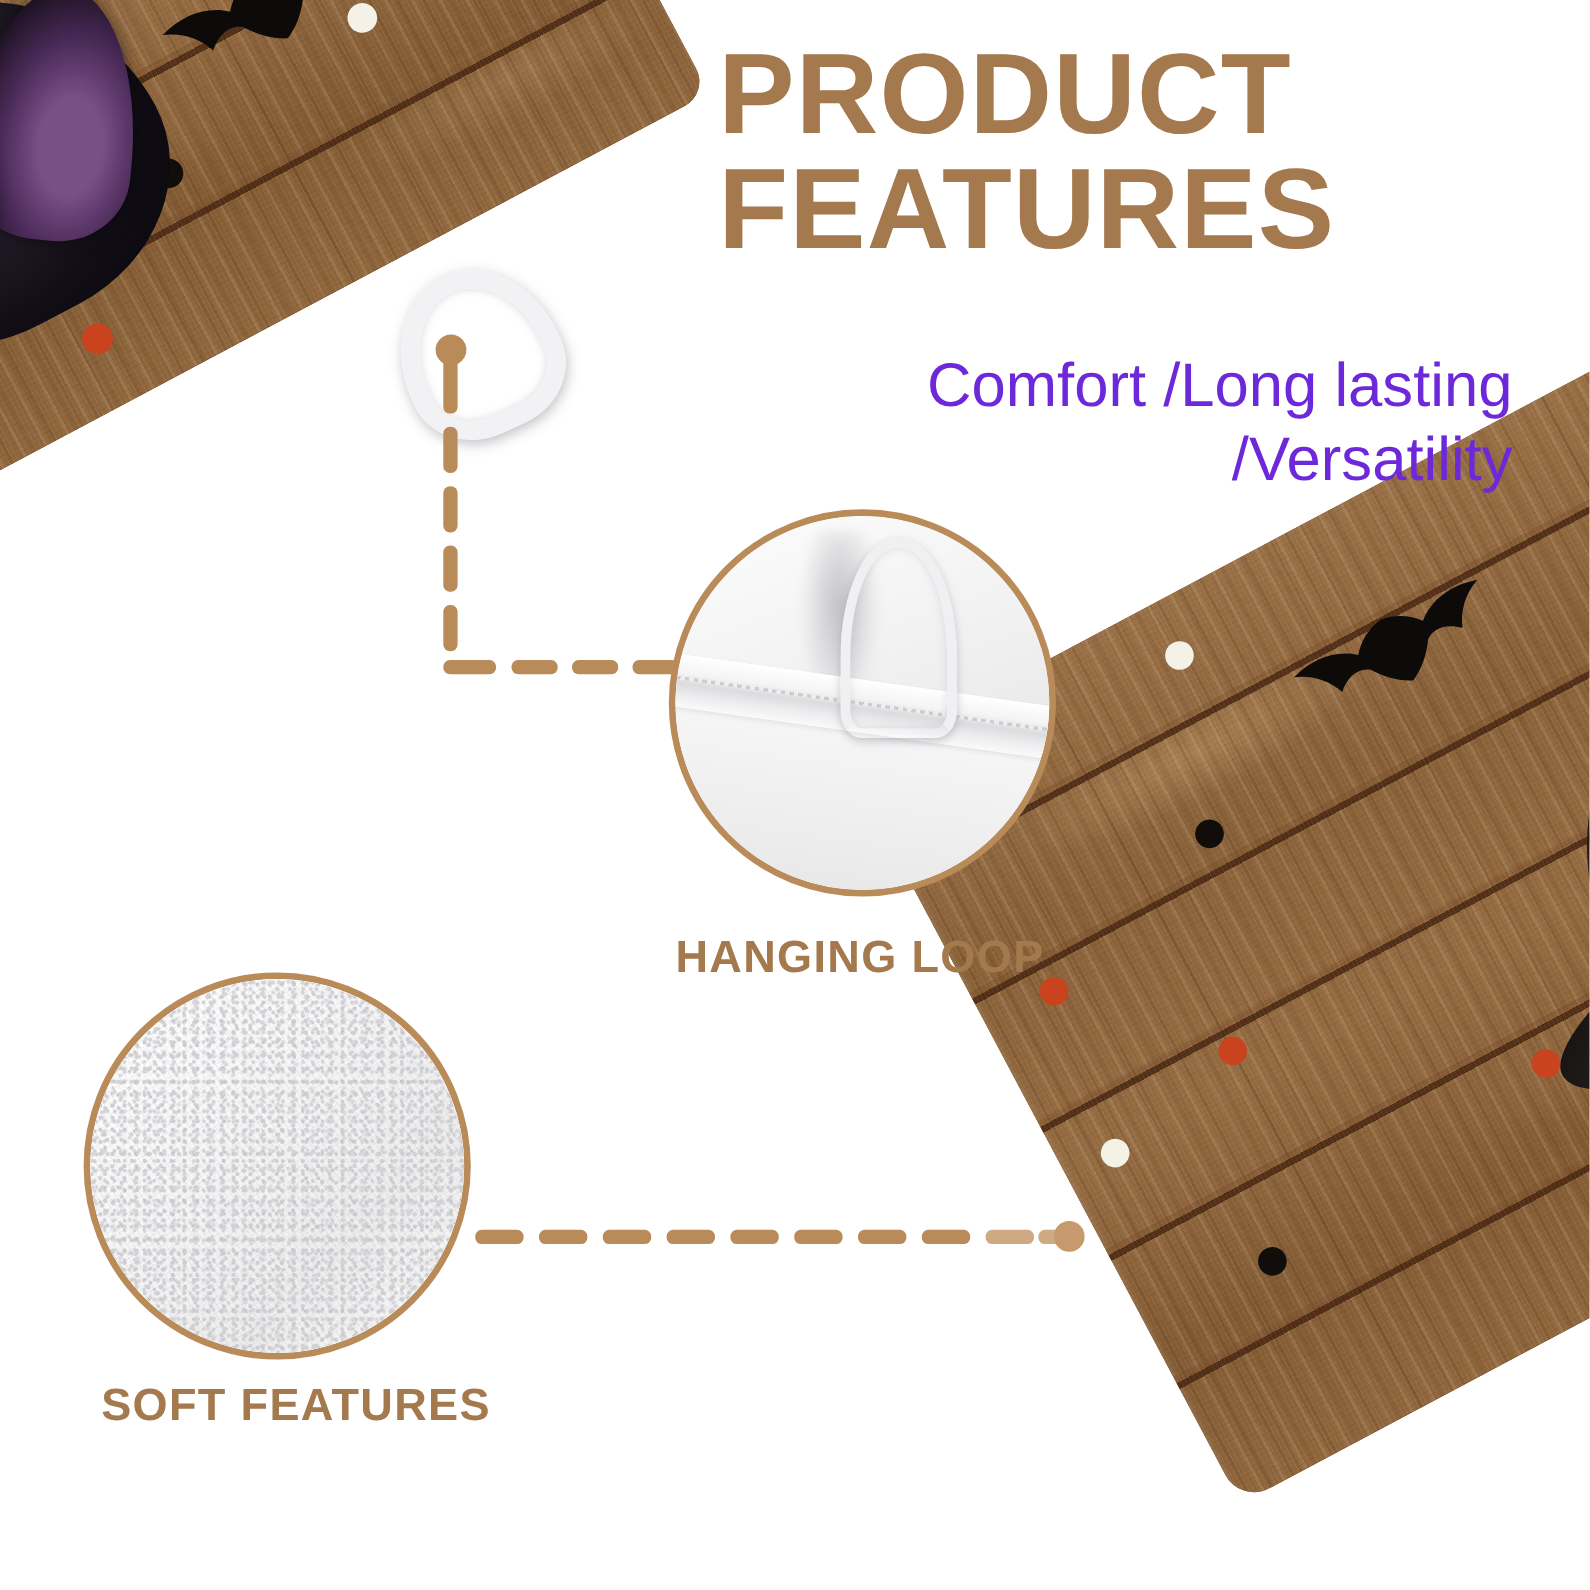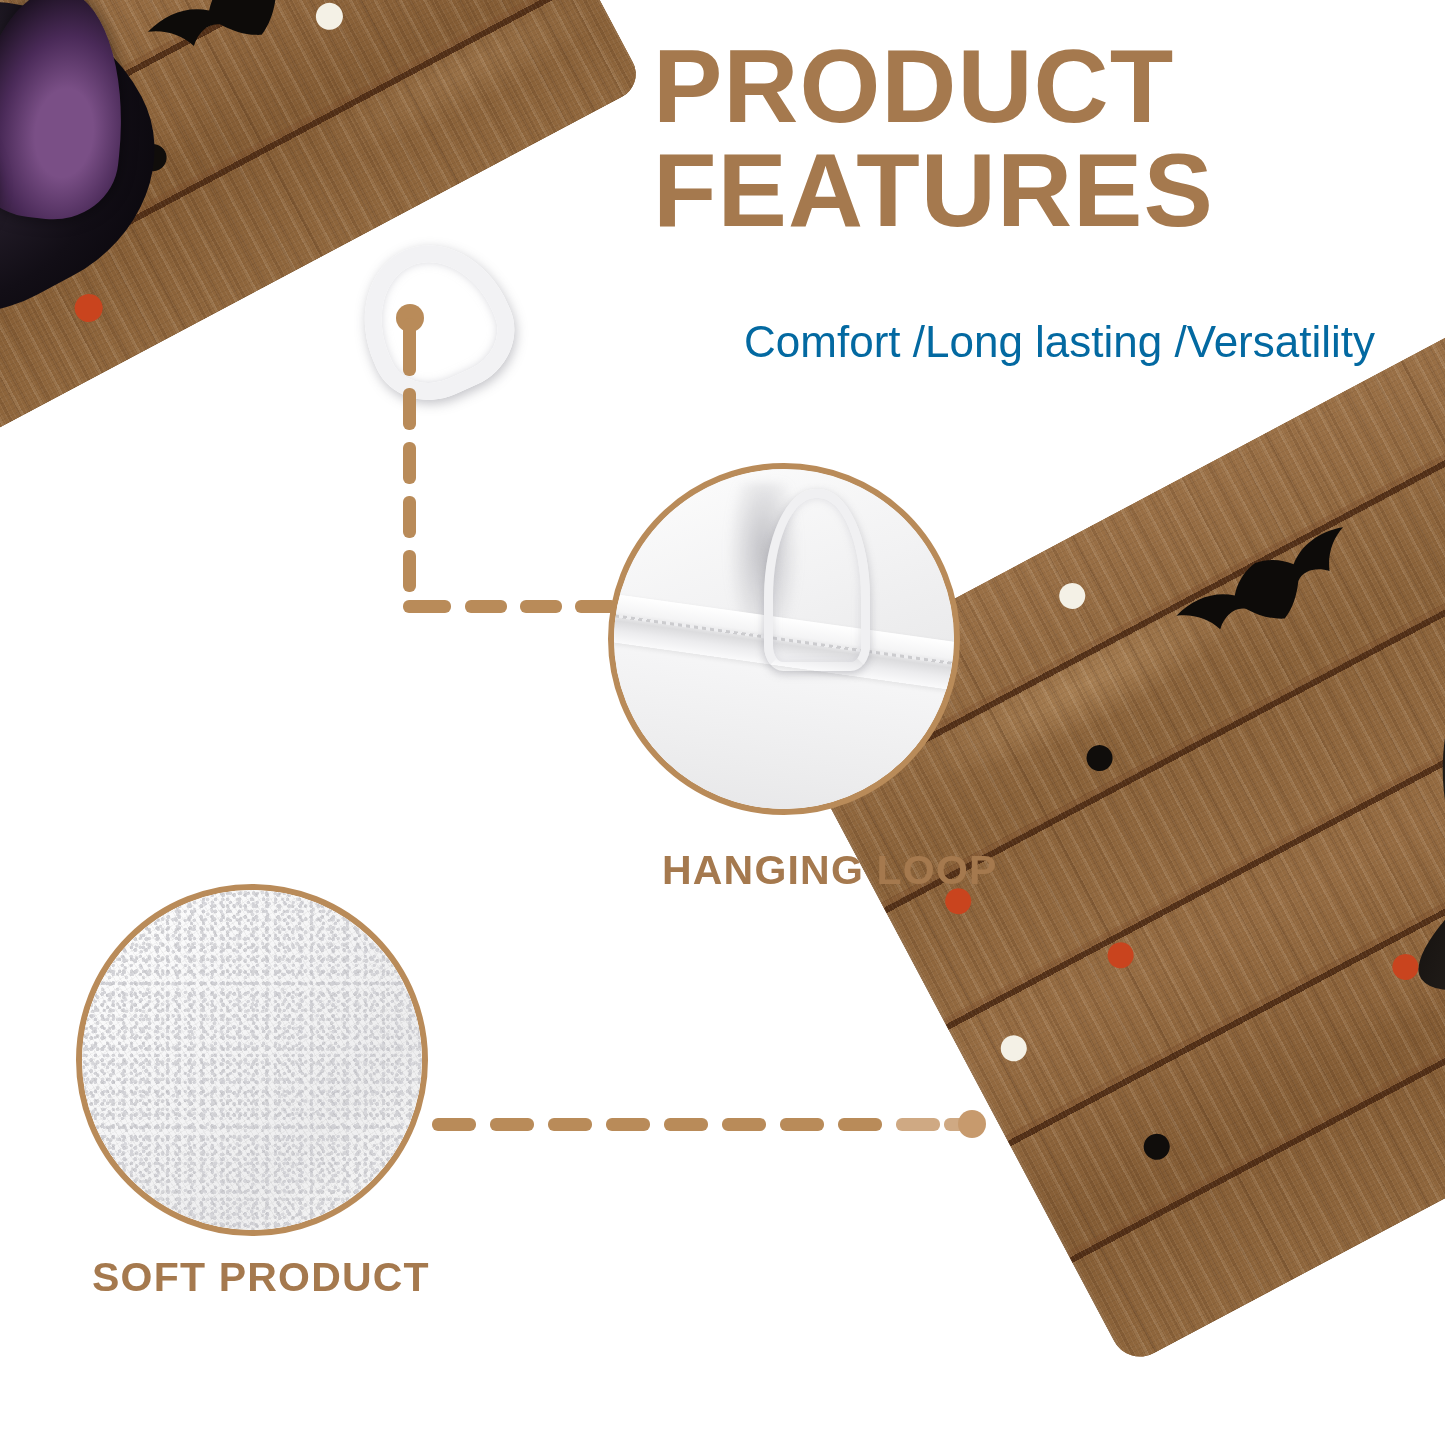--- a/index.html
+++ b/index.html
@@ -21,8 +21,8 @@
   .subheading{
     position:absolute;right:70px;top:316px;width:740px;
     text-align:right;
-    font-size:44px;line-height:1.2;
-    color:#0369a1;
+    font-size:56px;line-height:1.2;
+    color:#6d28d9;
     letter-spacing:0px;
   }
 

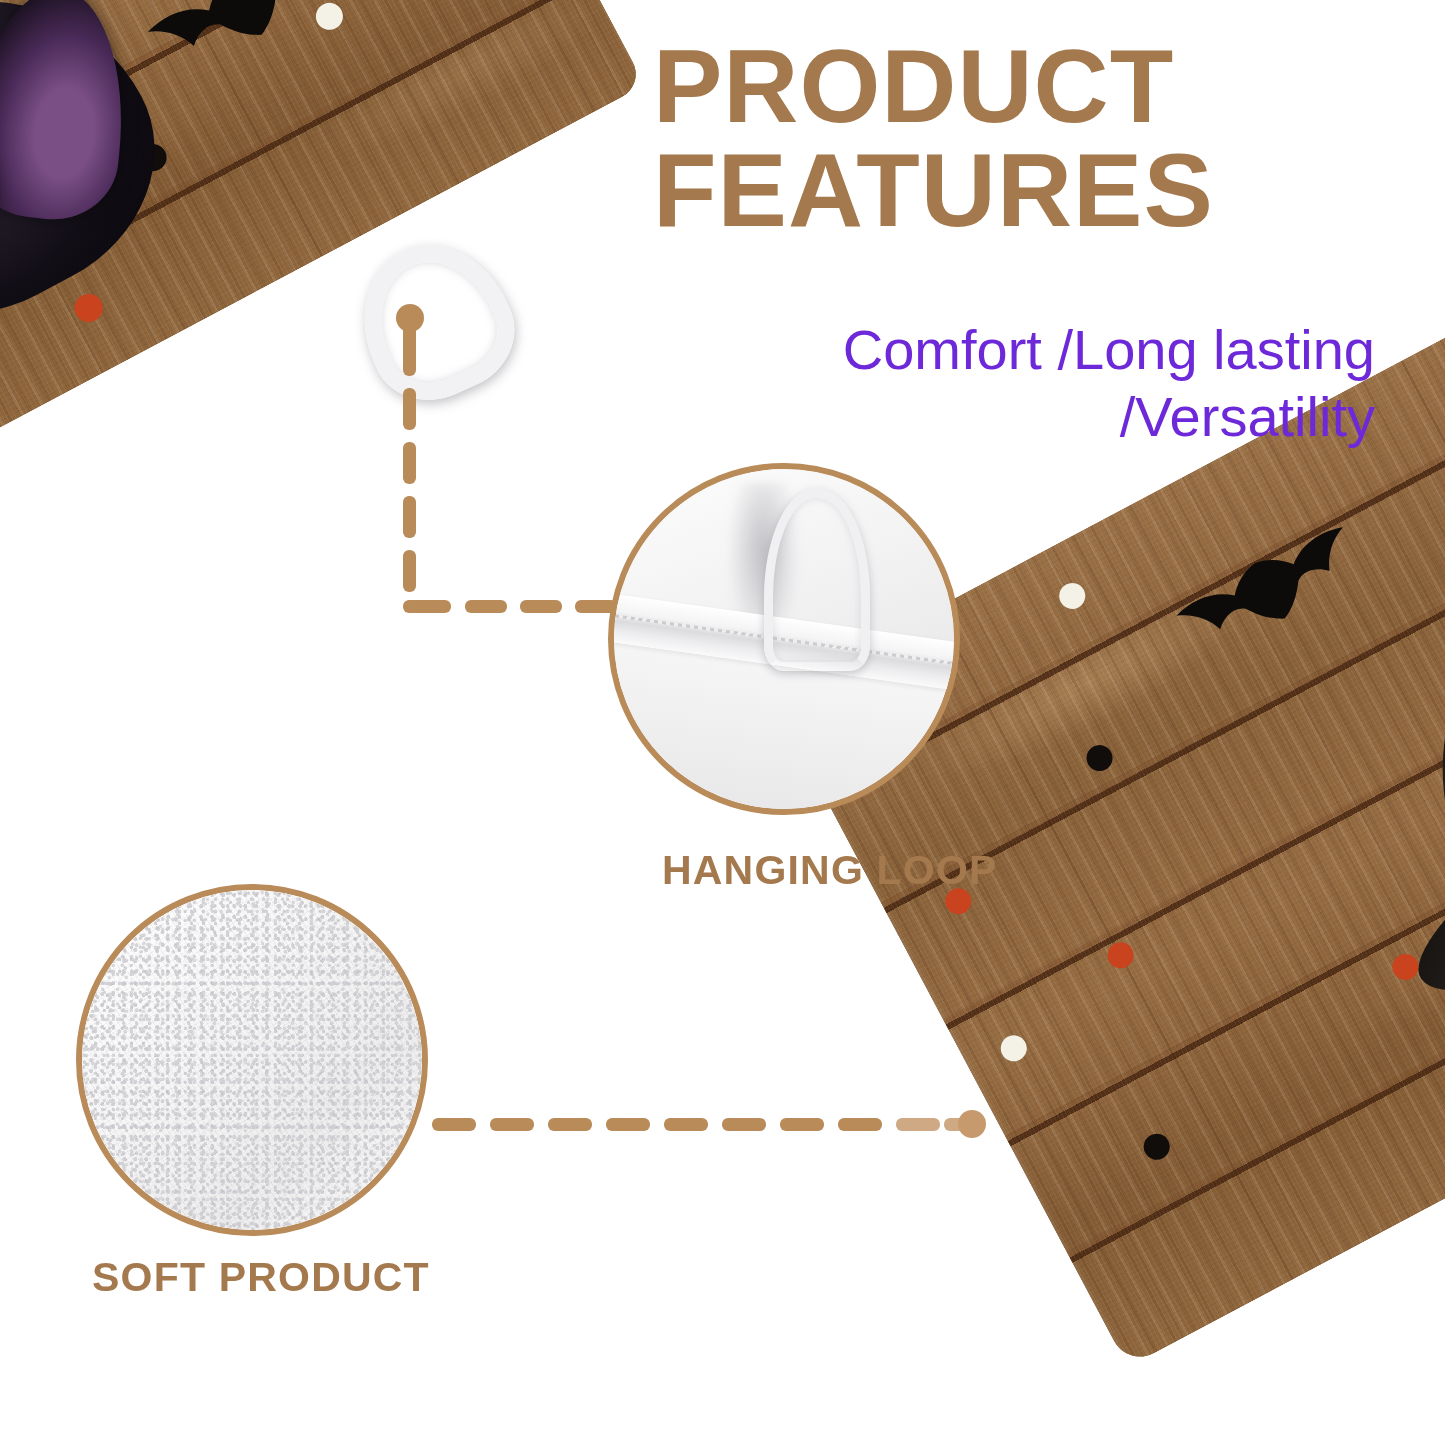--- a/index.html
+++ b/index.html
@@ -263,7 +263,7 @@
       </div>
     </div>
   </div>
-  <div class="caption" style="left:614px;top:847px;margin-left:48px;">HANGING LOOP</div>
+  <div class="caption" style="left:614px;top:847px;">HANGING LOOP</div>
 
   <div class="dashseg" style="left:432px;top:1118px;width:44px;height:13px;"></div>
   <div class="dashseg" style="left:490px;top:1118px;width:44px;height:13px;"></div>

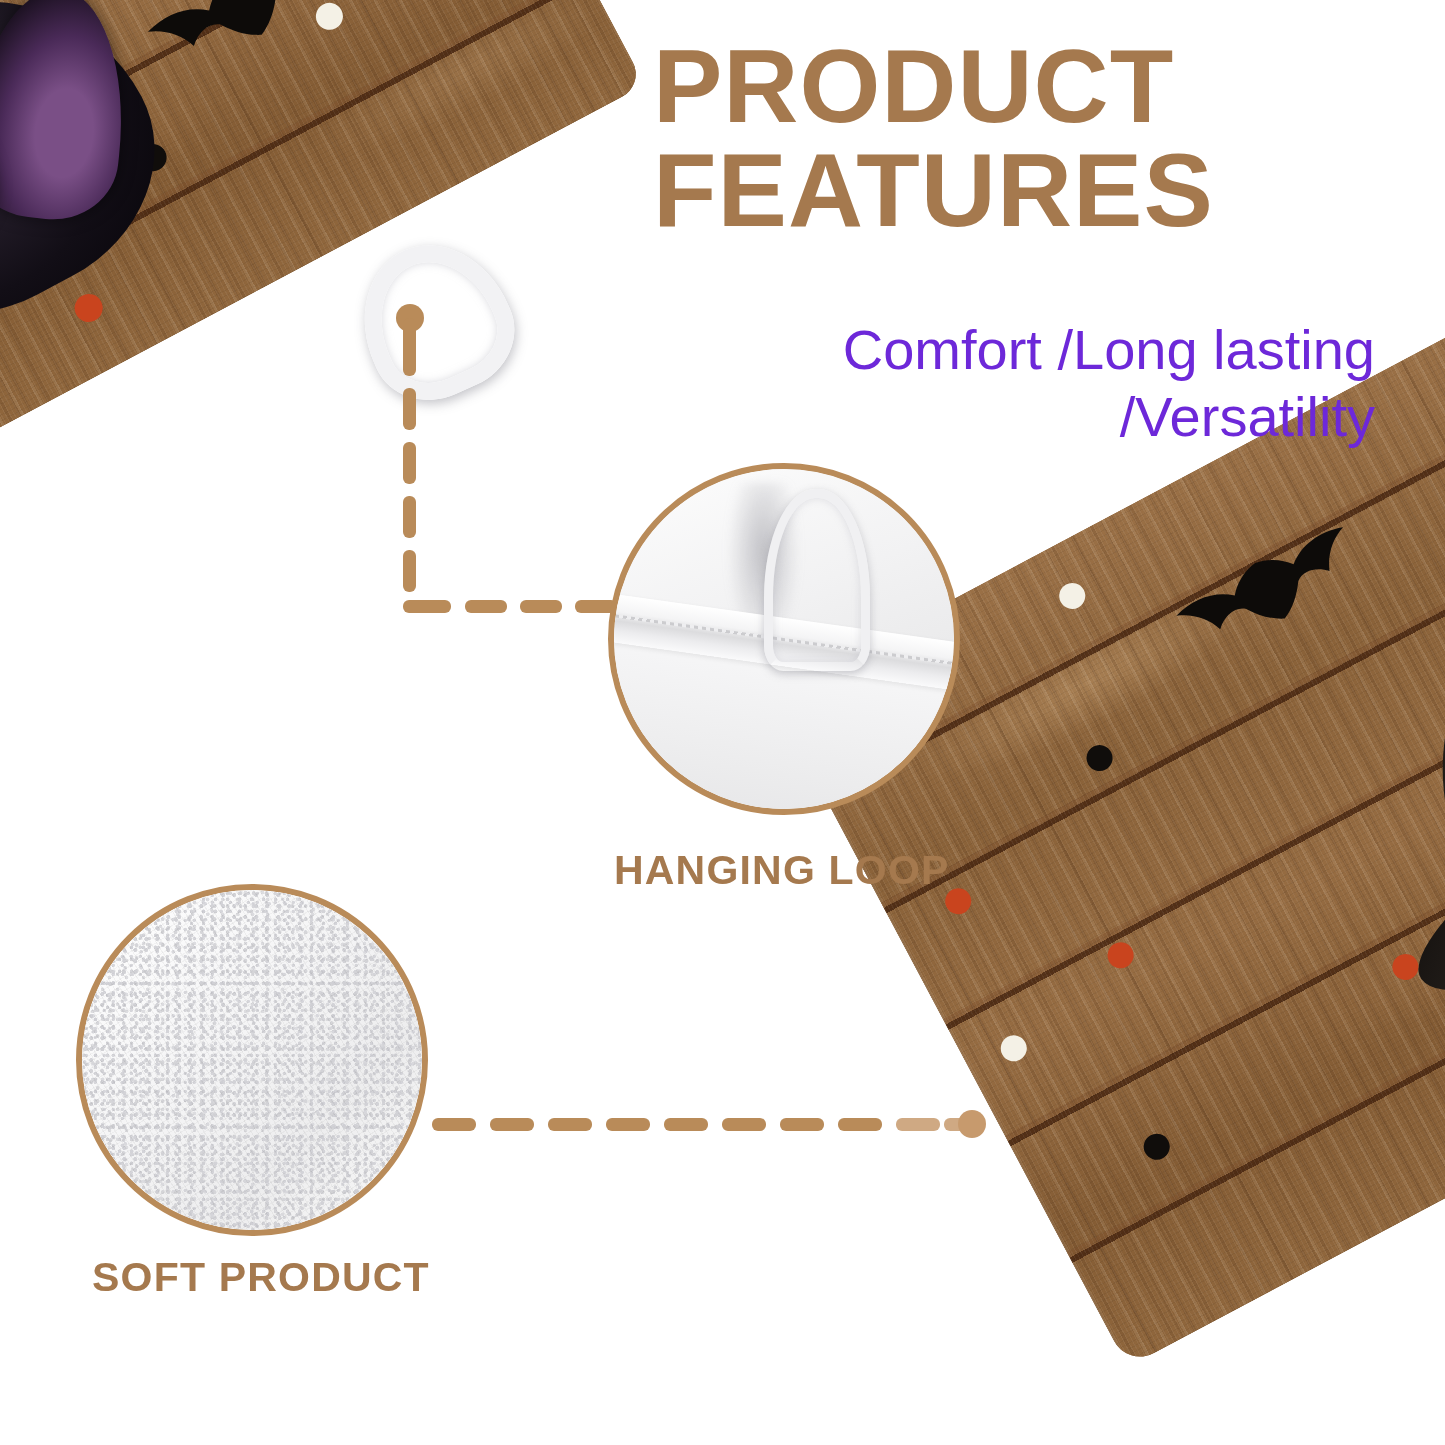--- a/index.html
+++ b/index.html
@@ -282,7 +282,7 @@
       <div class="terry"></div>
     </div>
   </div>
-  <div class="caption" style="left:92px;top:1254px;">SOFT PRODUCT</div>
+  <div class="caption" style="left:92px;top:1254px;">SOFT FEATURES</div>
 
 </div>
 

